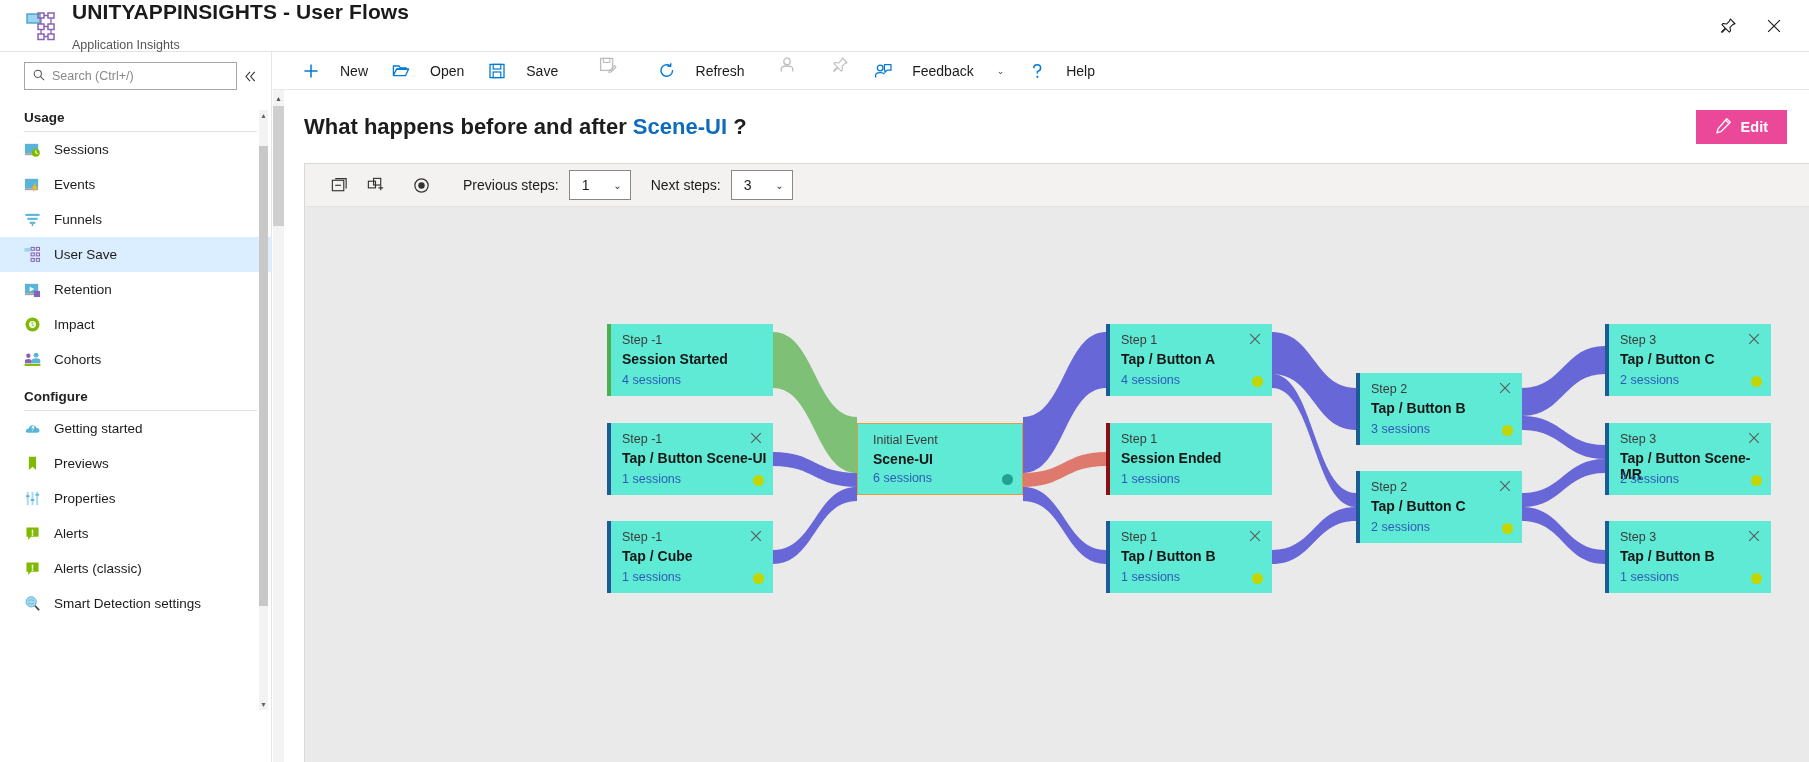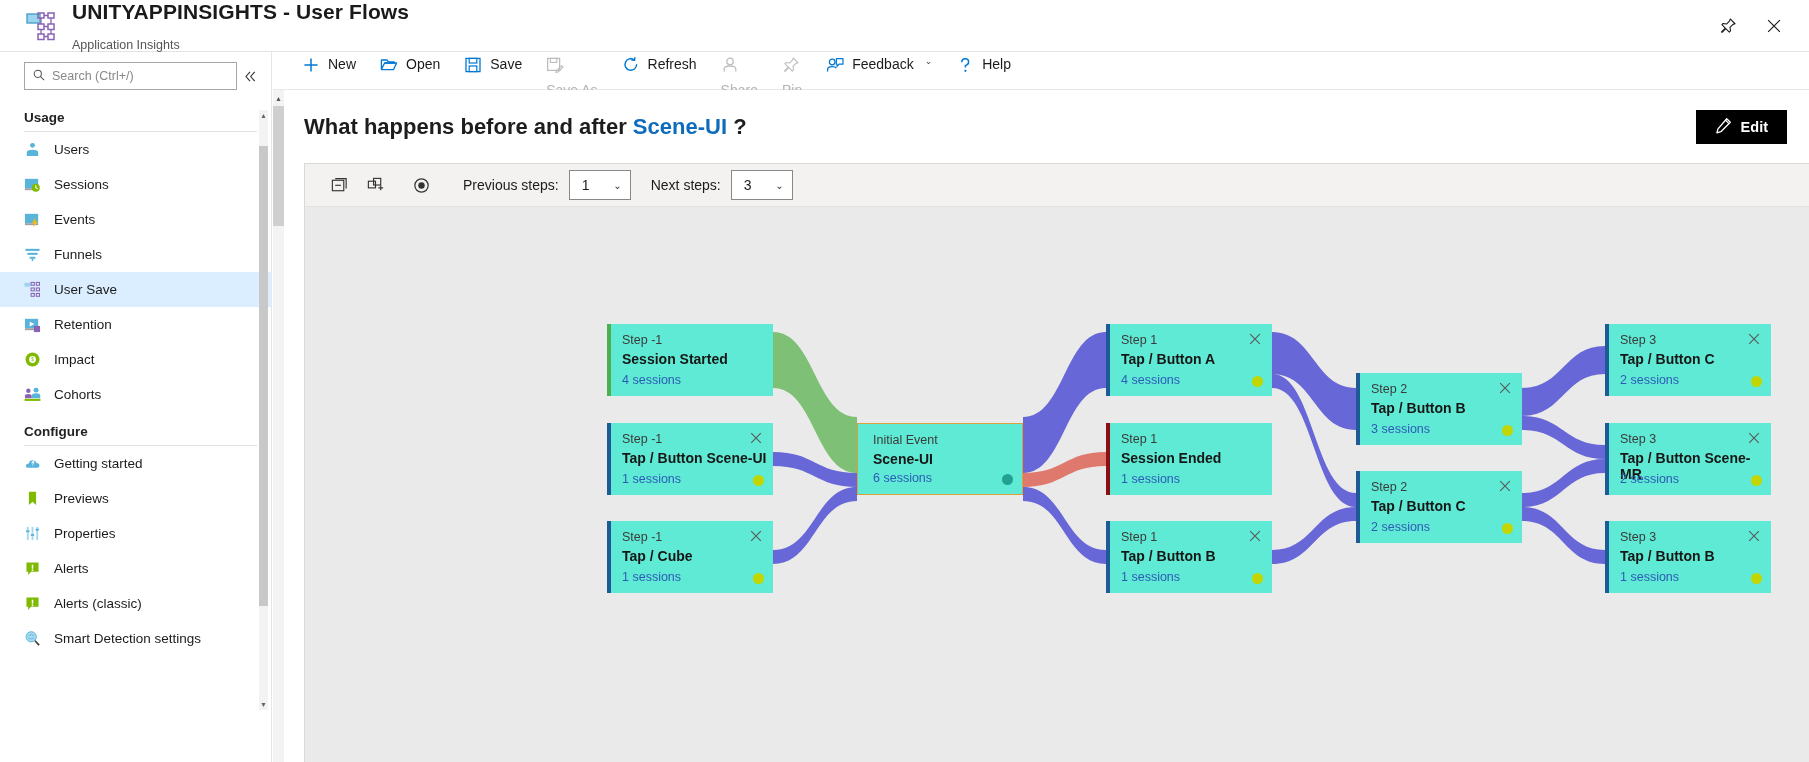--- a/index.html
+++ b/index.html
@@ -67,7 +67,7 @@
     display: flex; align-items: center; padding-left: 18px; gap: 2px;
   }
   .cmd {
-    display: flex; align-items: flex-start; gap: 8px; height: 30px; padding: 0 11px;
+    display: flex; align-items: center; gap: 20px; height: 30px; padding: 0 11px;
     font-size: 14px; color: #1b1b1b; cursor: pointer; white-space: nowrap;
   }
   .cmd.disabled { color: #b4b4b4; cursor: default; flex-direction: column; }

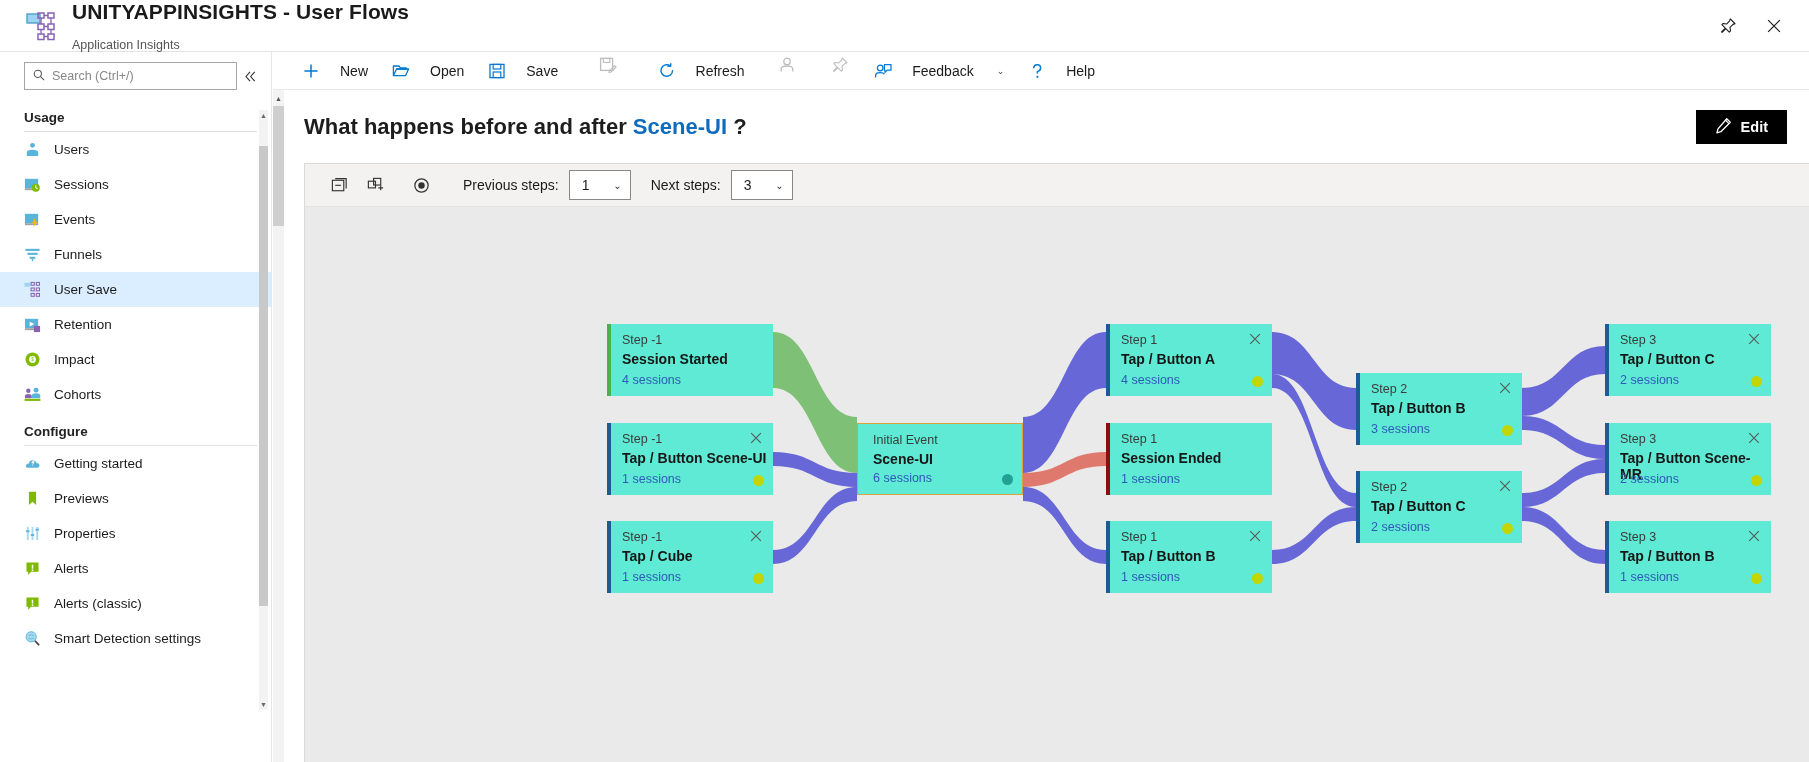--- a/index.html
+++ b/index.html
@@ -92,7 +92,7 @@
   .page-title { font-size: 22px; font-weight: 600; color: #1d1d1d; }
   .page-title .accent { color: #0f6cbd; font-weight: 600; }
   .edit-btn {
-    margin-left: auto; margin-right: 22px; height: 34px; background: #000000; color: #fff;
+    margin-left: auto; margin-right: 22px; height: 34px; background: #ec4899; color: #fff;
     display: flex; align-items: center; gap: 9px; padding: 0 19px; font-size: 14.5px; font-weight: 600;
     cursor: pointer; border: none;
   }

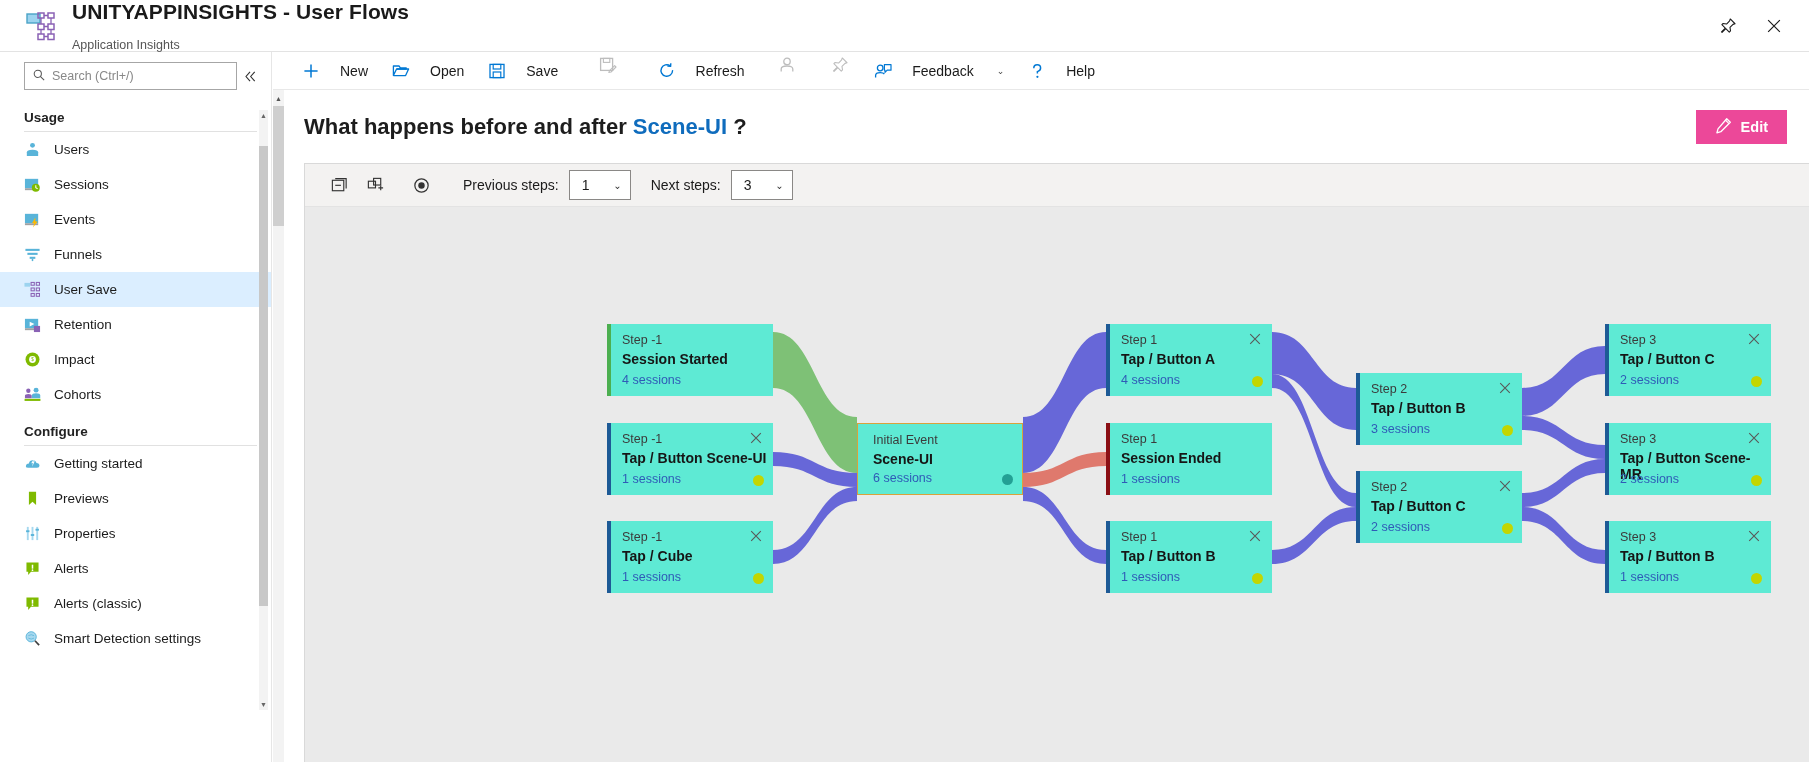--- a/index.html
+++ b/index.html
@@ -192,13 +192,6 @@
   <div id="nav-root">
       <div class="nav-section-title">Usage</div>
       <div class="nav-divider"></div>
-      <div class="nav-item">
-        <span class="nav-ico"><svg width="17" height="17" viewBox="0 0 18 18">
-            <circle cx="9" cy="4.6" r="2.6" fill="#59b4d9"></circle>
-            <path d="M3 16 V12 Q3 9.2 9 9.2 Q15 9.2 15 12 V16 Z" fill="#59b4d9"></path>
-          </svg></span>
-        <span class="nav-label">Users</span>
-      </div>
       <div class="nav-item">
         <span class="nav-ico"><svg width="17" height="17" viewBox="0 0 18 18">
             <rect x="1" y="3" width="14" height="10" fill="#59b4d9"></rect>

